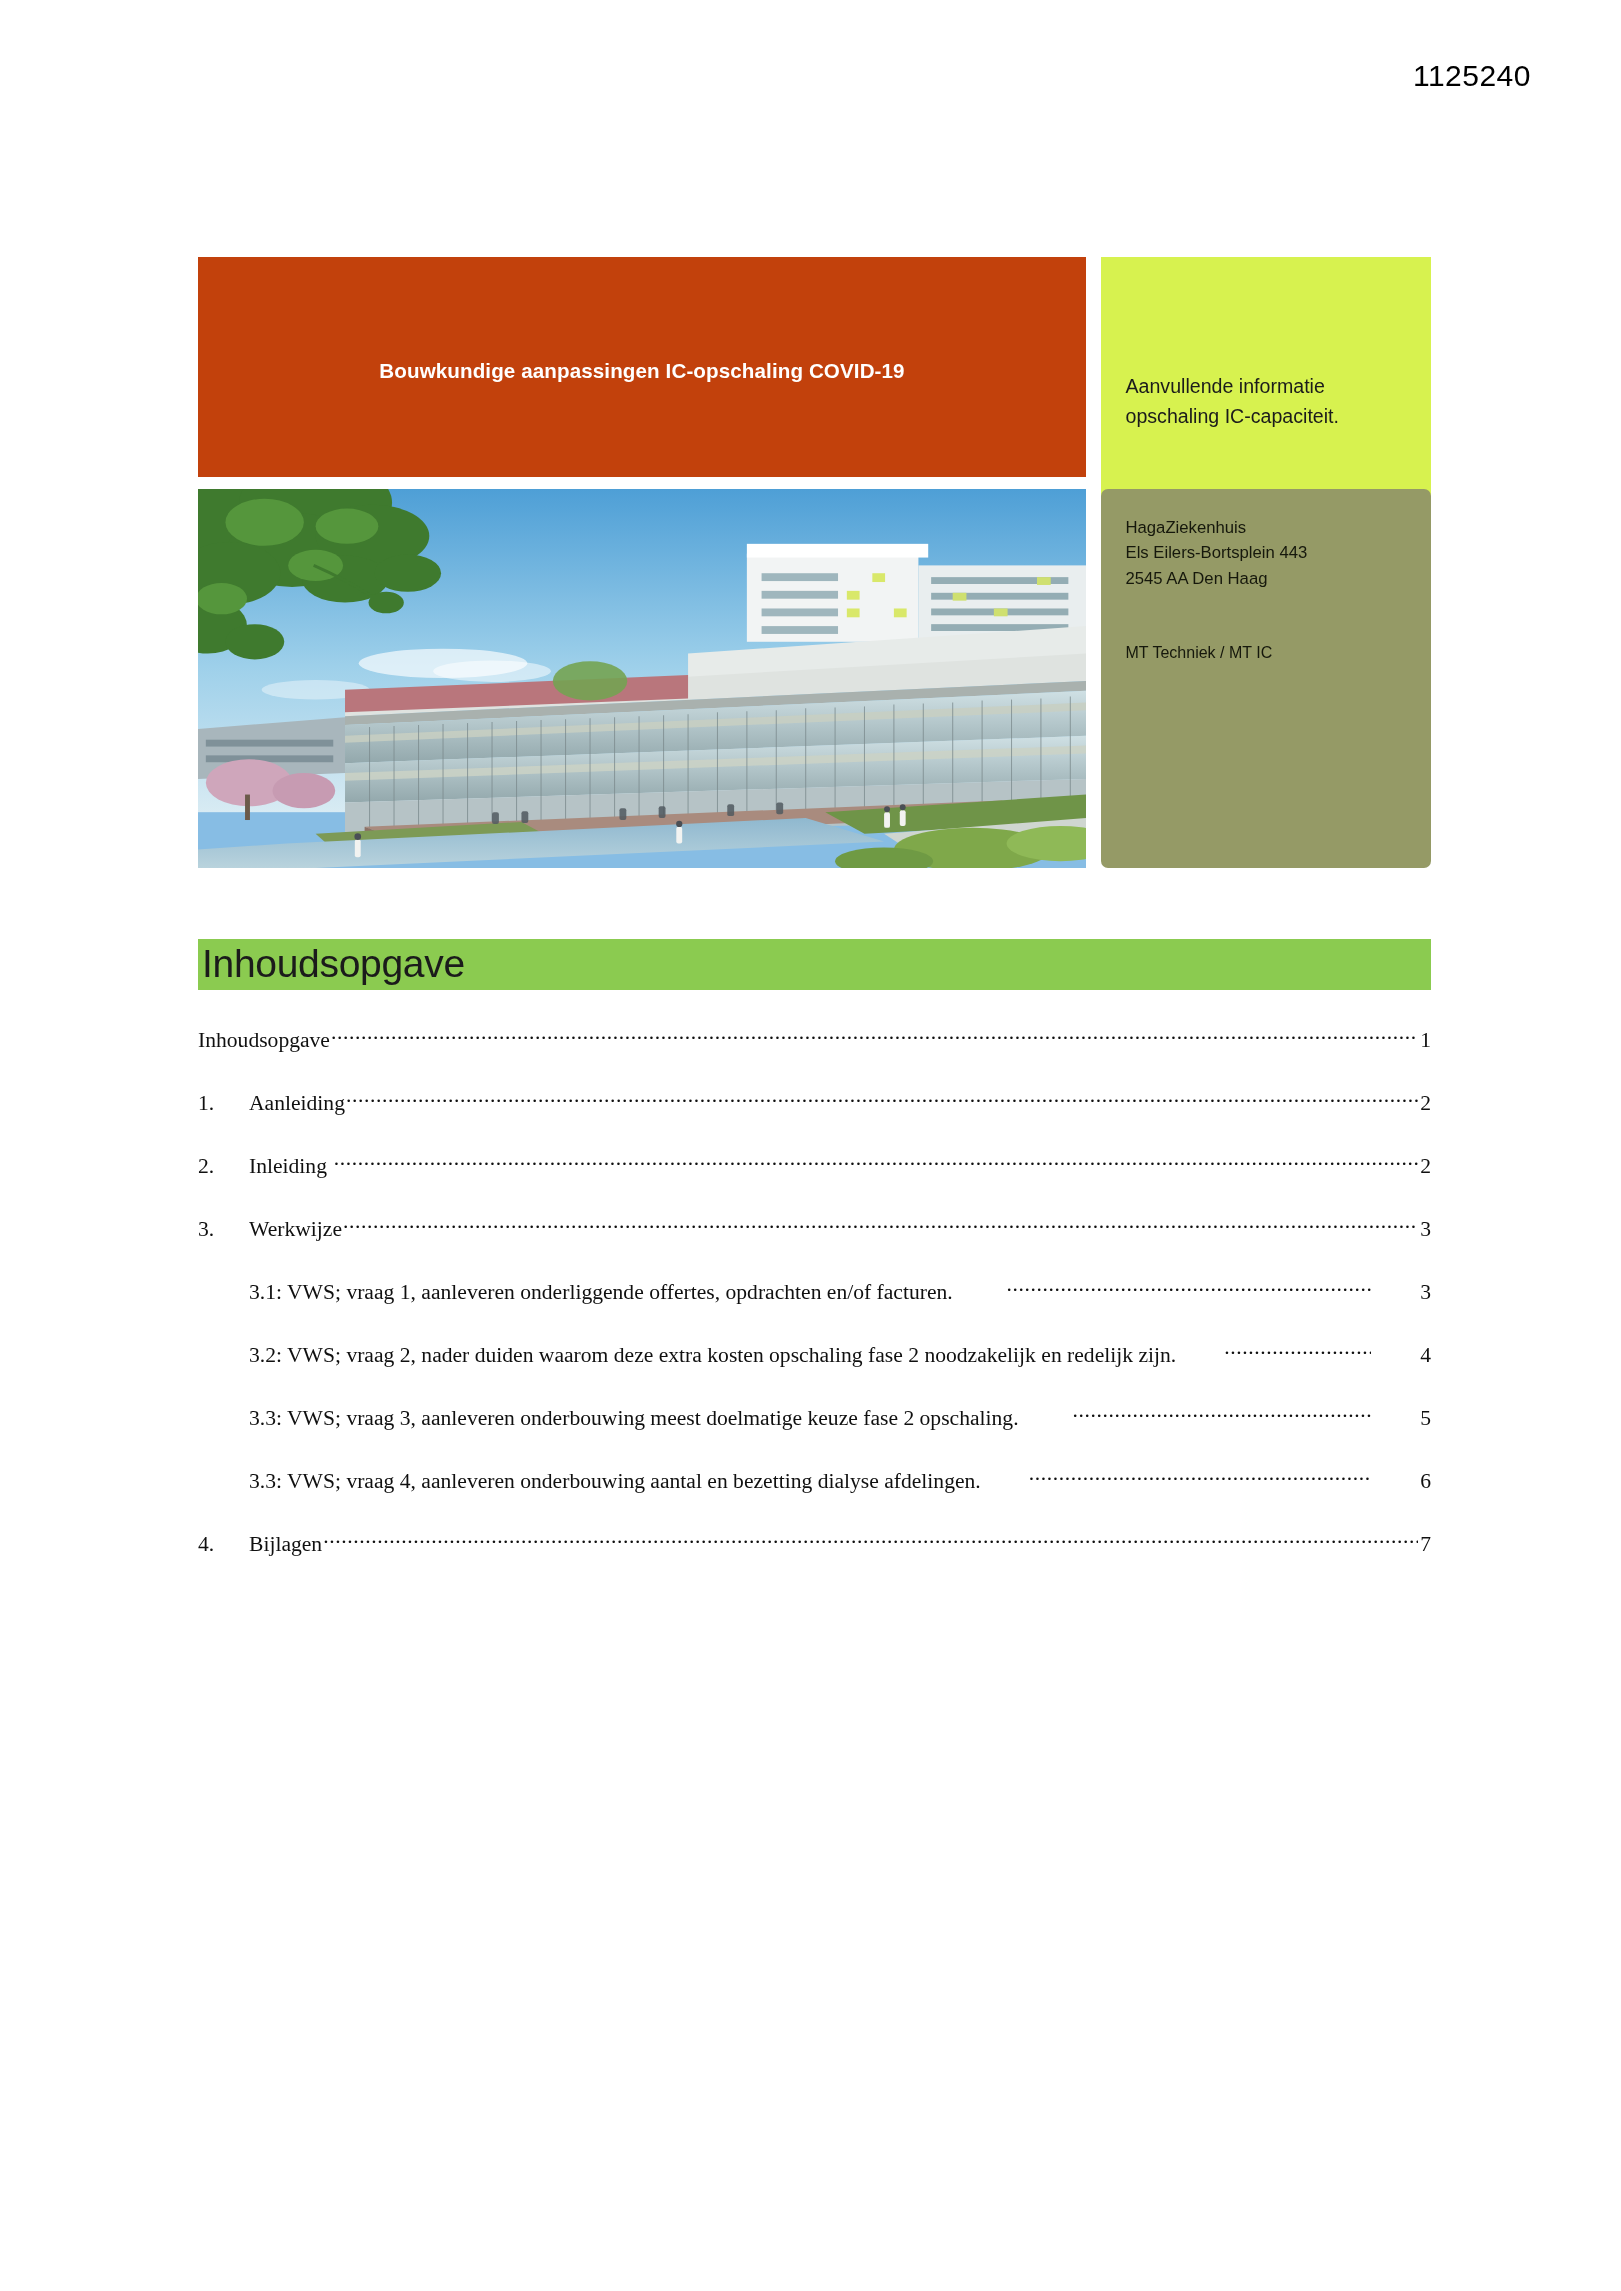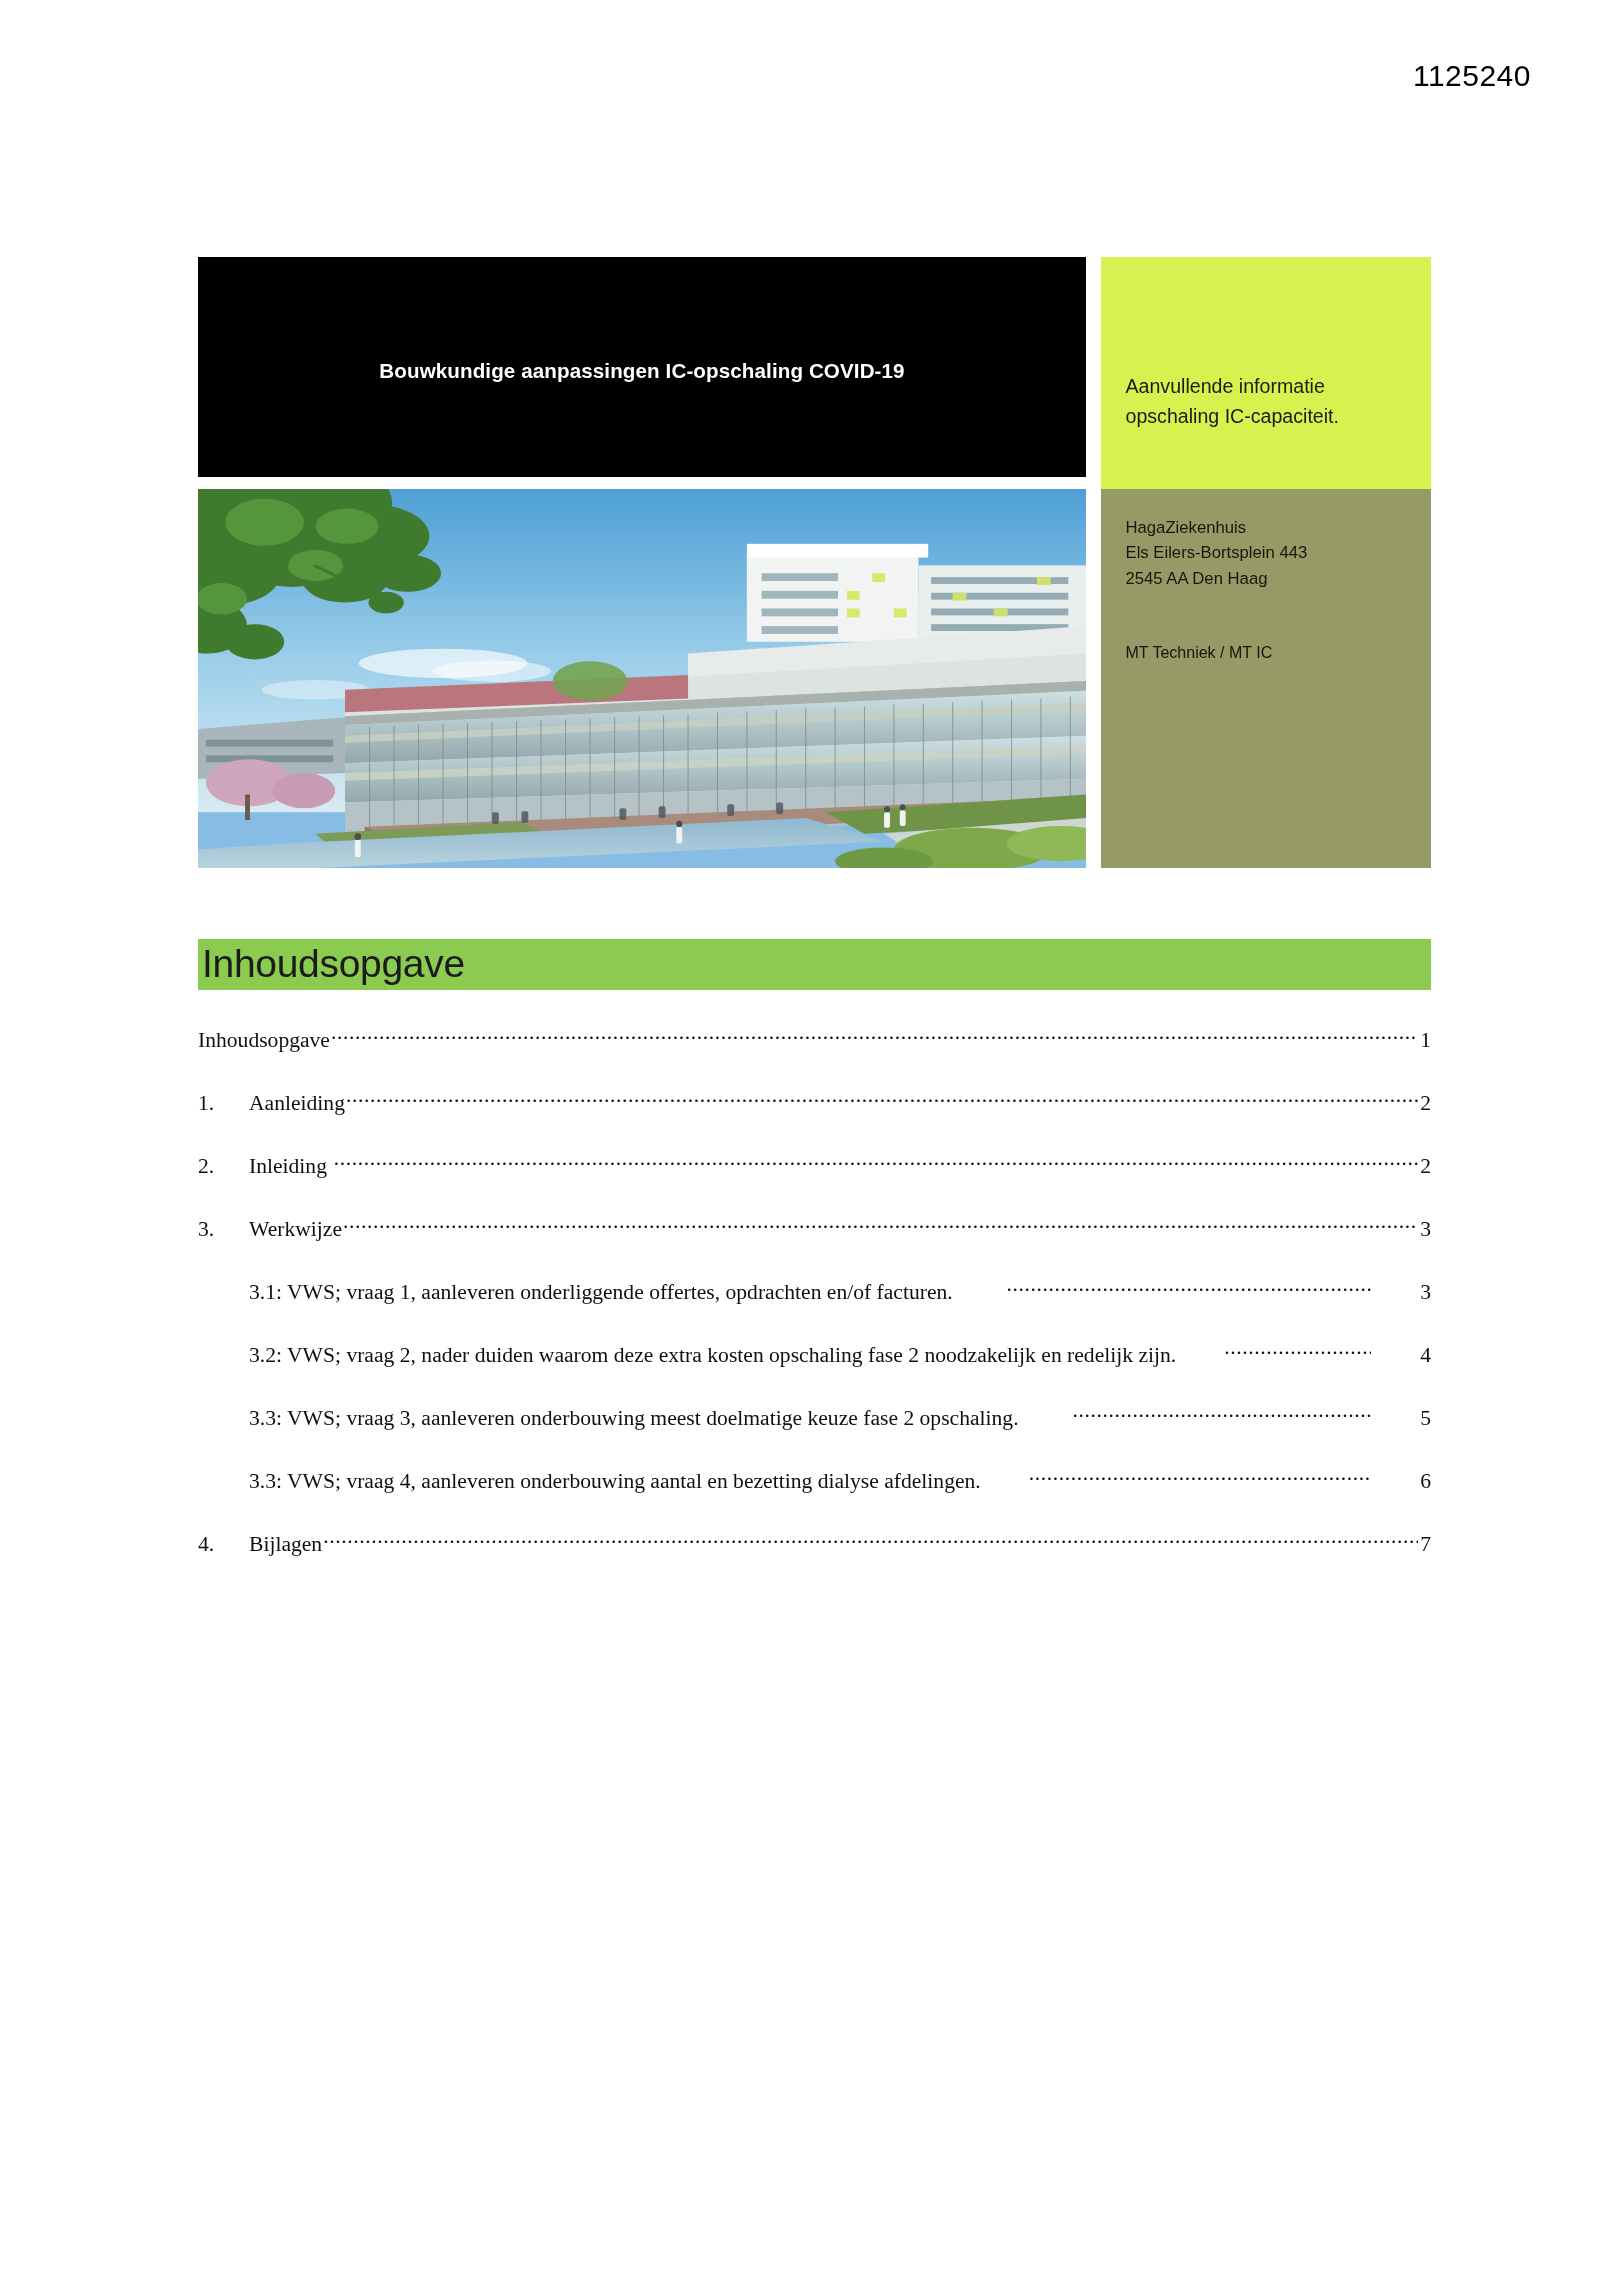--- a/index.html
+++ b/index.html
@@ -44,7 +44,7 @@
     top: 0;
     width: 888px;
     height: 220px;
-    background: #000000;
+    background: #c2410c;
     box-sizing: border-box;
   }
   .cover-title-text {

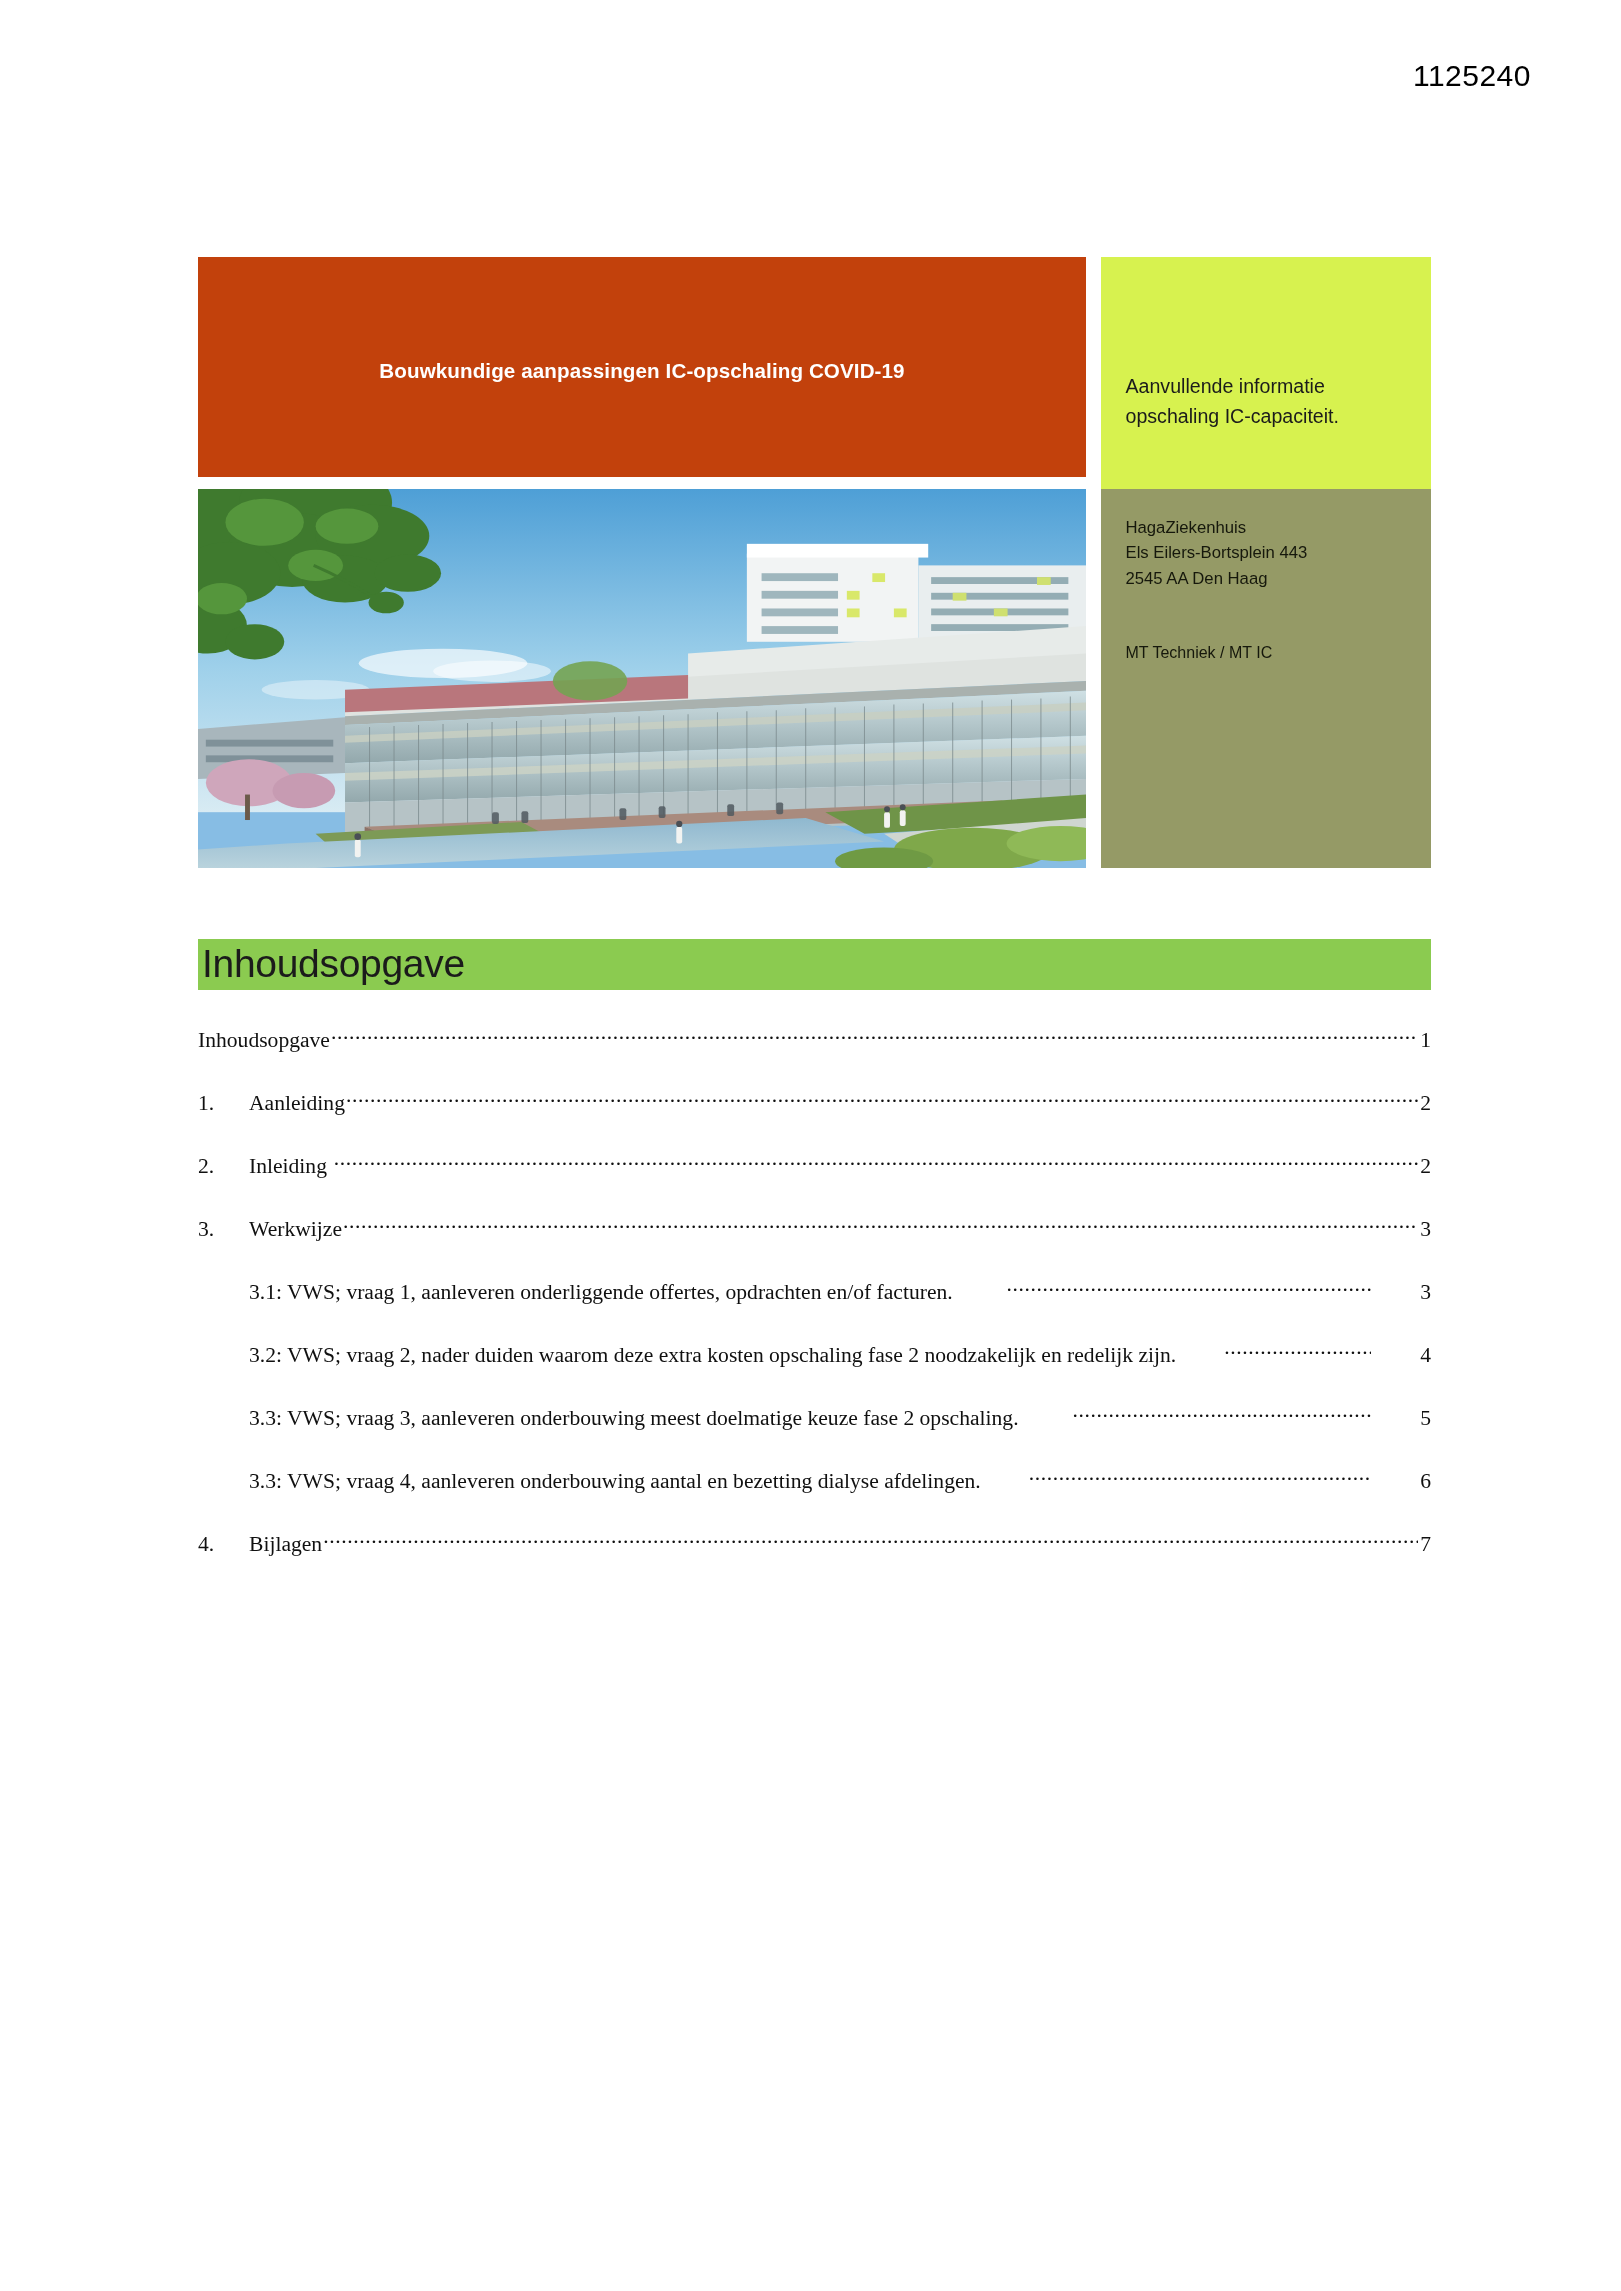--- a/index.html
+++ b/index.html
@@ -102,6 +102,7 @@
     height: 379px;
     background: #959A66;
     box-sizing: border-box;
+    border-radius: 7px;
   }
   .cover-address-text {
     position: absolute;

